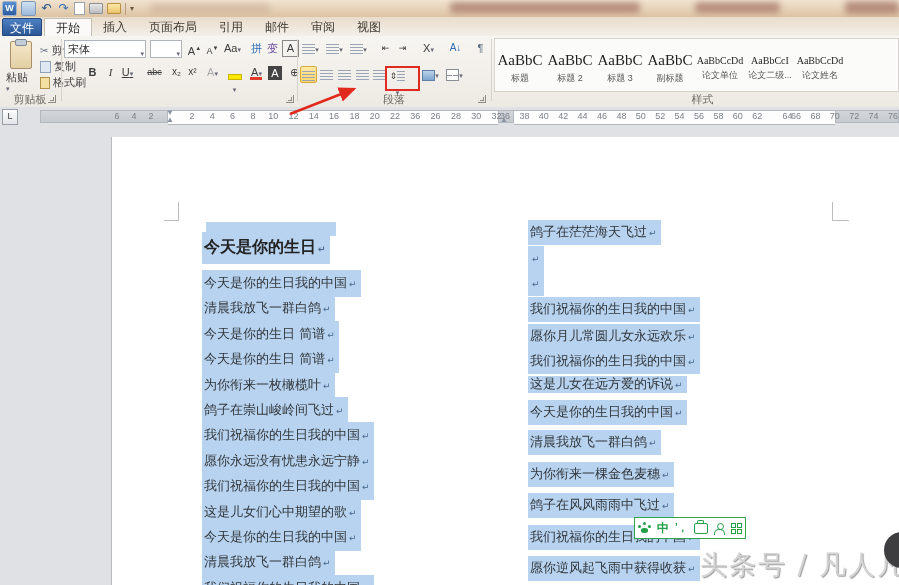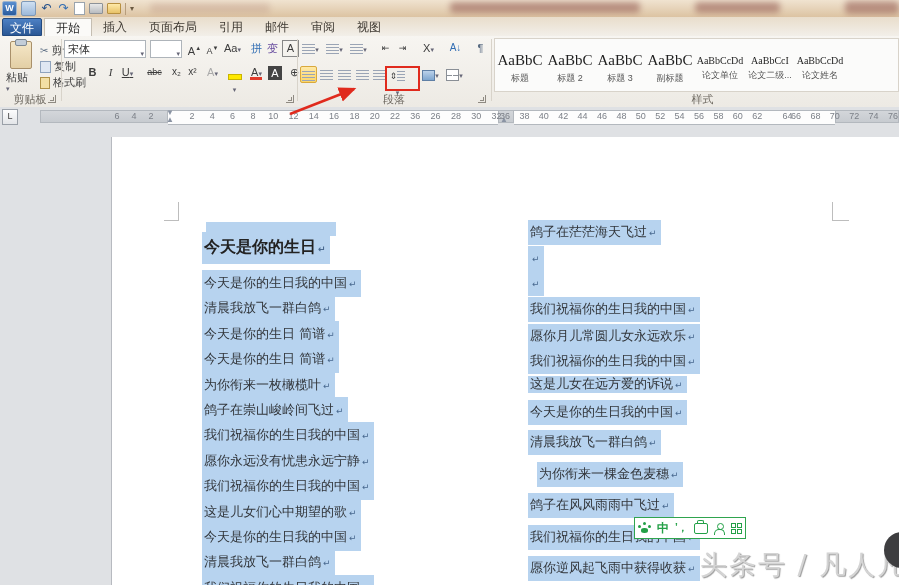--- a/index.html
+++ b/index.html
@@ -319,7 +319,7 @@
         <div class="docline" style="left: 528px; top: 248.2px;"><span class="hl" style="line-height: 16px;">这是儿女在远方爱的诉说<span class="pmark">↵</span></span></div>
         <div class="docline" style="left: 528px; top: 273.9px;"><span class="hl" style="line-height: 24px;">今天是你的生日我的中国<span class="pmark">↵</span></span></div>
         <div class="docline" style="left: 528px; top: 304px;"><span class="hl" style="line-height: 24px;">清晨我放飞一群白鸽<span class="pmark">↵</span></span></div>
-        <div class="docline" style="left: 528px; top: 335.5px;"><span class="hl" style="line-height: 24px; margin-left: 9px;">为你衔来一棵金色麦穗<span class="pmark">↵</span></span></div>
+        <div class="docline" style="left: 528px; top: 335.5px;"><span class="hl" style="line-height: 24px;">为你衔来一棵金色麦穗<span class="pmark">↵</span></span></div>
         <div class="docline" style="left: 528px; top: 367px;"><span class="hl" style="line-height: 24px;">鸽子在风风雨雨中飞过<span class="pmark">↵</span></span></div>
         <div class="docline" style="left: 528px; top: 398.5px;"><span class="hl" style="line-height: 24px;">我们祝福你的生日我的中国<span class="pmark">↵</span></span></div>
         <div class="docline" style="left: 528px; top: 430px;"><span class="hl" style="line-height: 24px;">愿你逆风起飞雨中获得收获<span class="pmark">↵</span></span></div>

